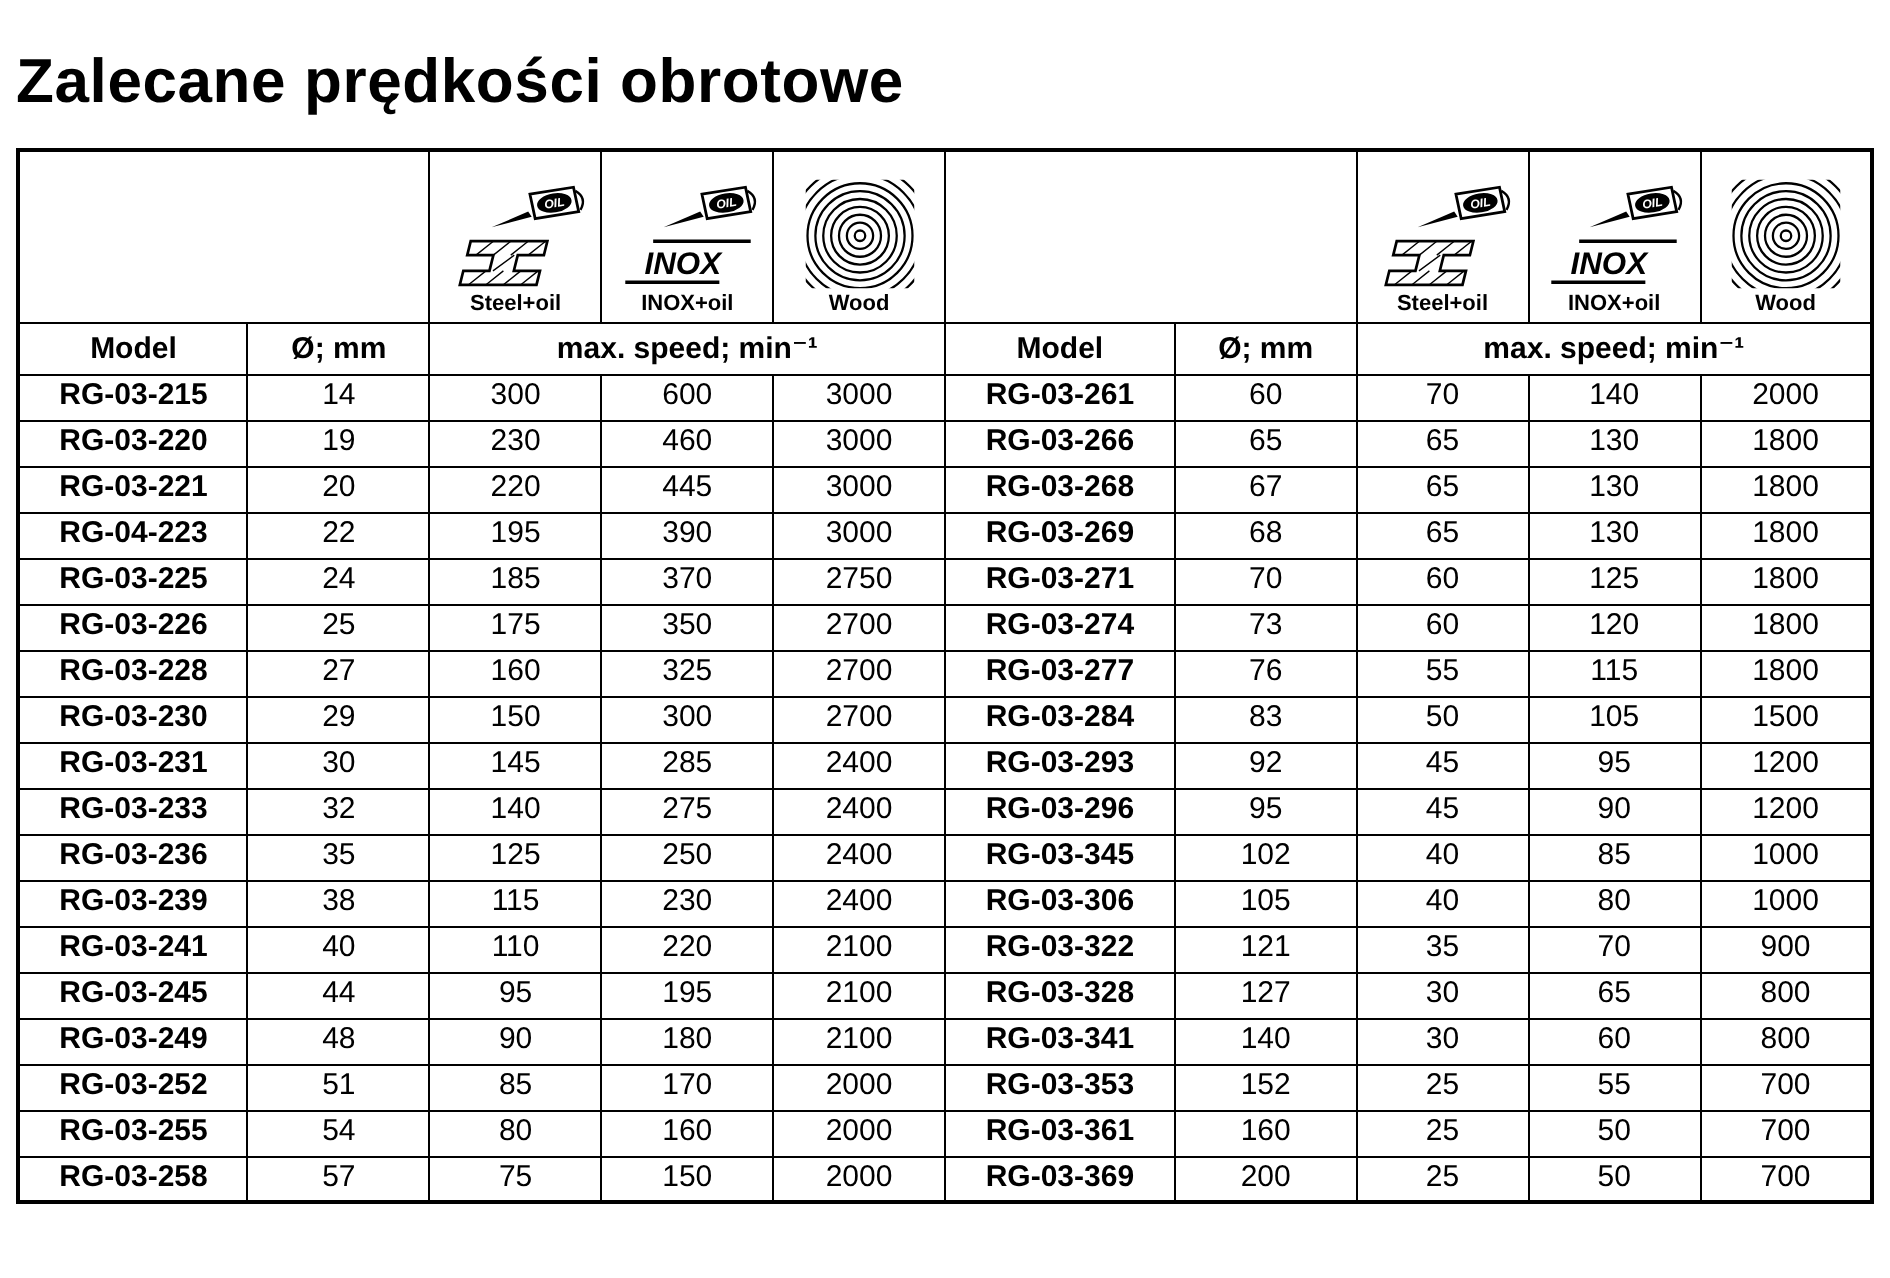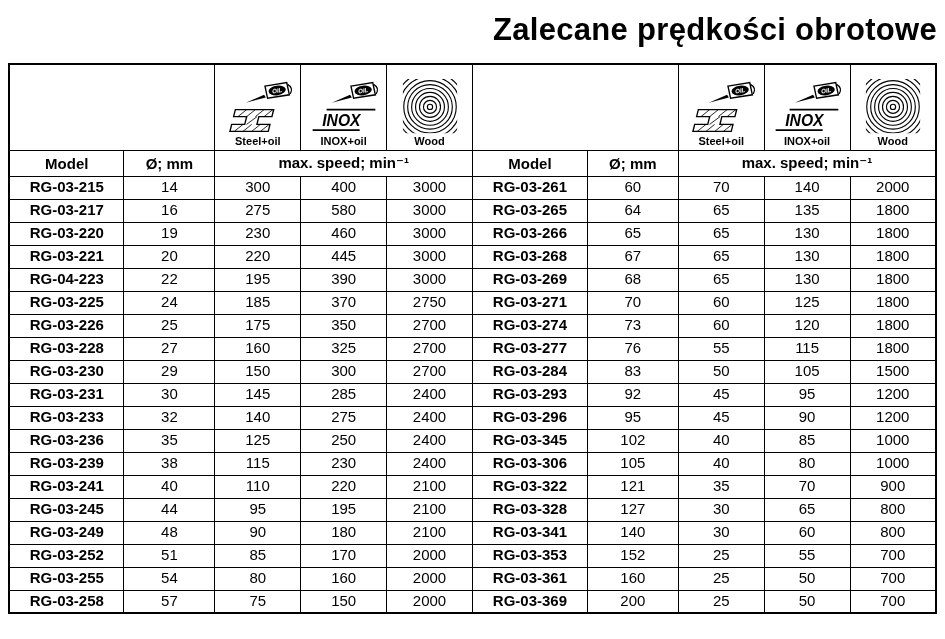--- a/index.html
+++ b/index.html
@@ -17,11 +17,11 @@
     overflow: hidden;
   }
   .page-title {
-    text-align: right;
+    text-align: left;
     font-size: 31px;
     font-weight: bold;
     letter-spacing: 0.3px;
-    margin: 6px 0 15px 0;
+    margin: 17px 0 15px 0;
   }
   table.speed-table {
     width: 929px;

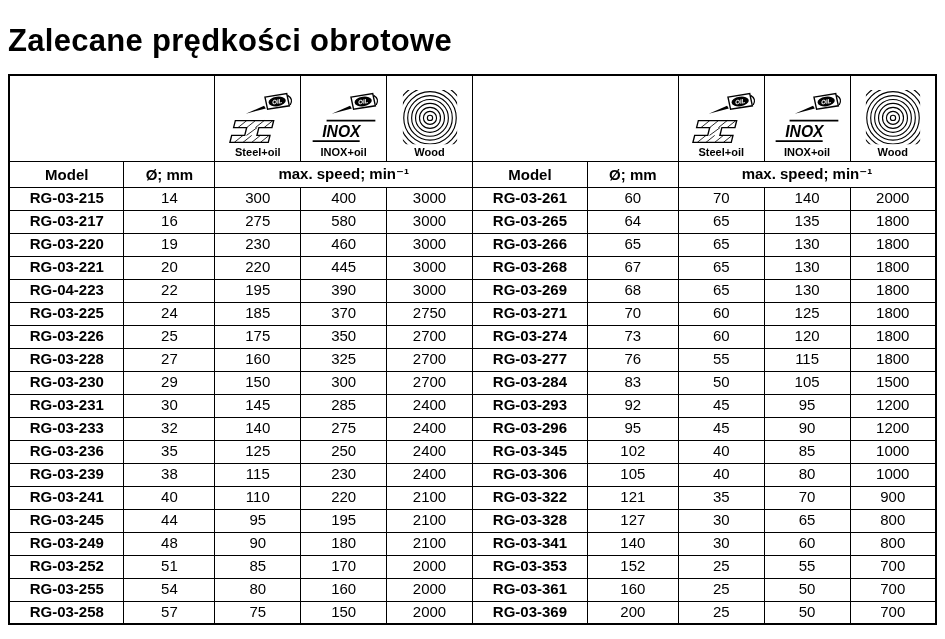--- a/index.html
+++ b/index.html
@@ -229,7 +229,7 @@
           <td class="model-cell">RG-03-215</td>
           <td>14</td>
           <td>300</td>
-          <td>400</td>
+          <td>600</td>
           <td>3000</td>
           <td class="model-cell">RG-03-261</td>
           <td>60</td>

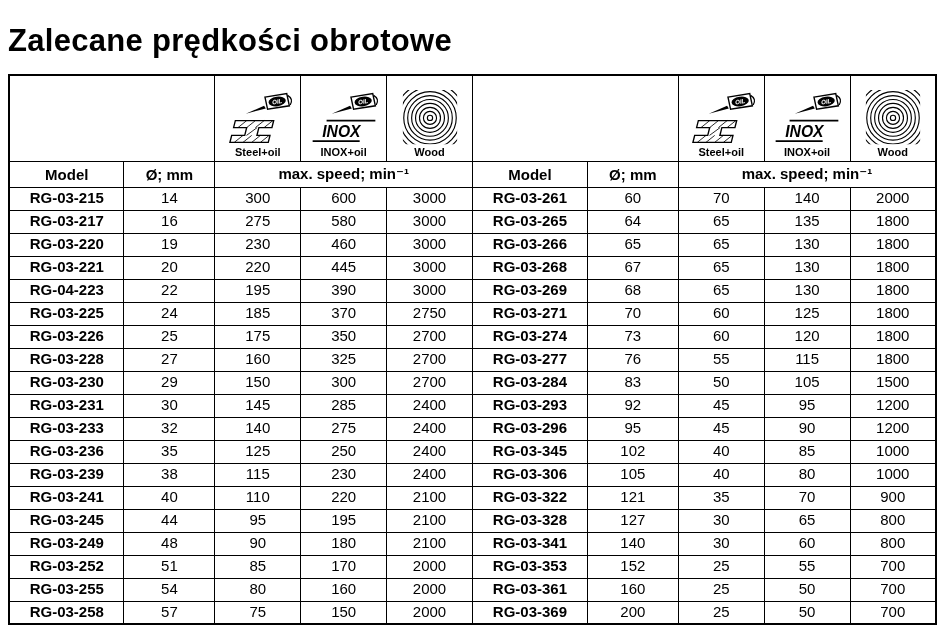--- a/index.html
+++ b/index.html
@@ -238,18 +238,6 @@
           <td>2000</td>
         </tr>
         <tr>
-          <td class="model-cell">RG-03-217</td>
-          <td>16</td>
-          <td>275</td>
-          <td>580</td>
-          <td>3000</td>
-          <td class="model-cell">RG-03-265</td>
-          <td>64</td>
-          <td>65</td>
-          <td>135</td>
-          <td>1800</td>
-        </tr>
-        <tr>
           <td class="model-cell">RG-03-220</td>
           <td>19</td>
           <td>230</td>

